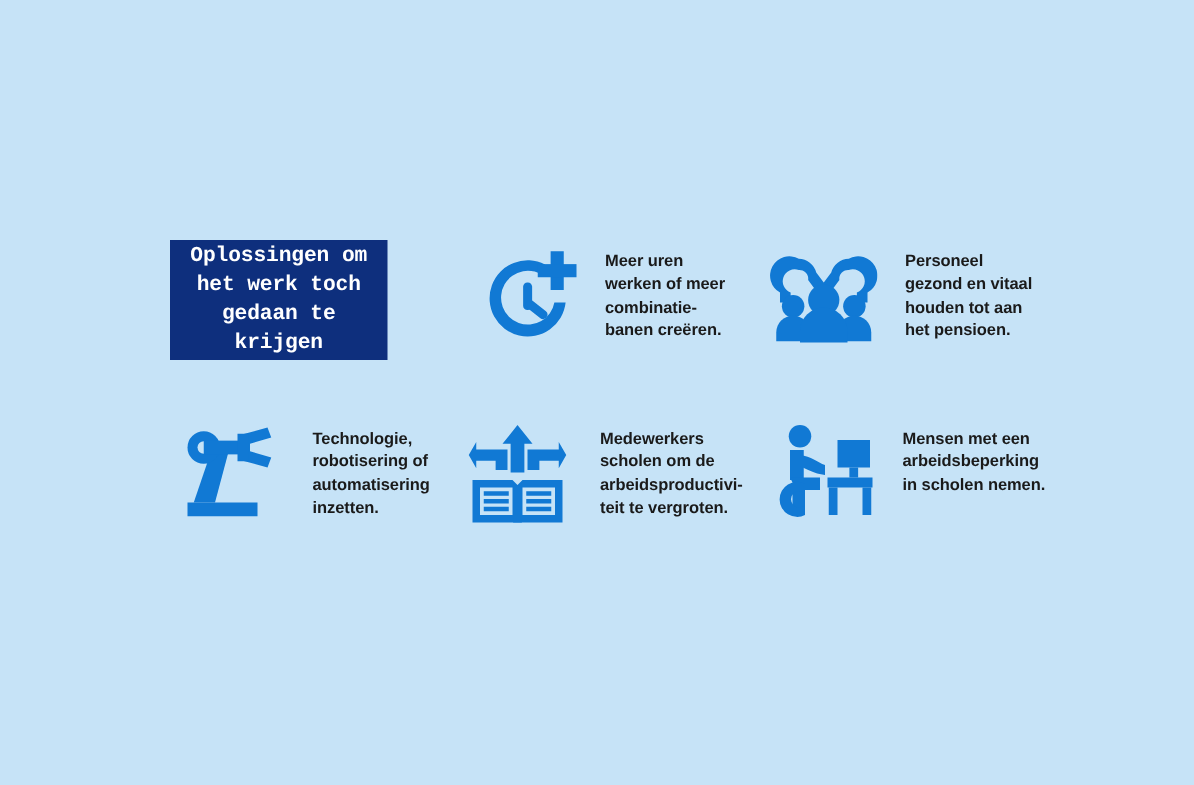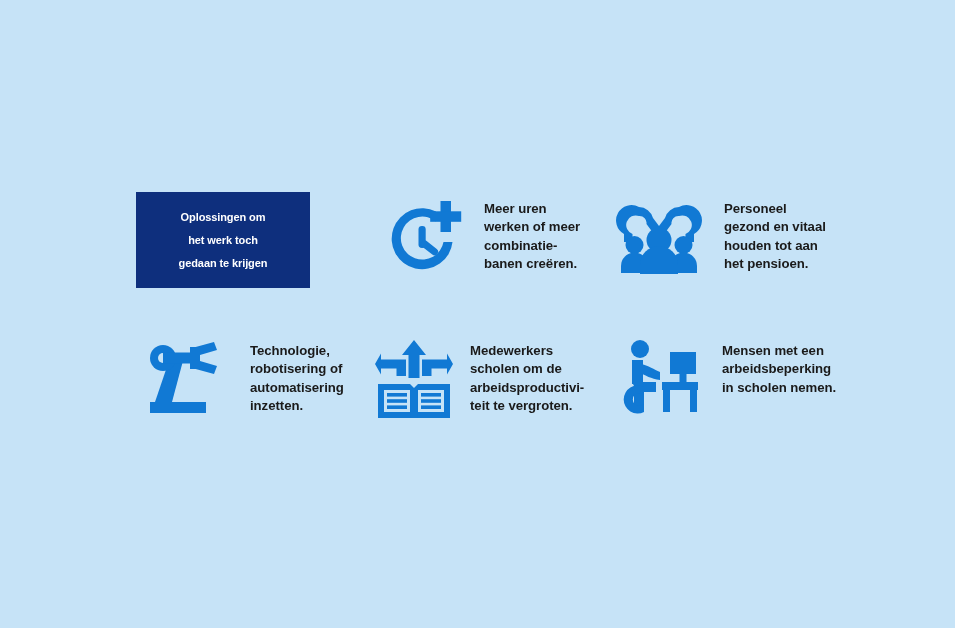--- a/index.html
+++ b/index.html
@@ -39,12 +39,13 @@
   }
   .title-text {
     color: #ffffff;
-    font-size: 11px;
+    font-size: 17px;
     font-weight: bold;
     line-height: 23px;
     text-align: center;
     letter-spacing: -0.1px;
     white-space: pre-line;
+    font-family: Liberation Mono, monospace;
   }
 
   

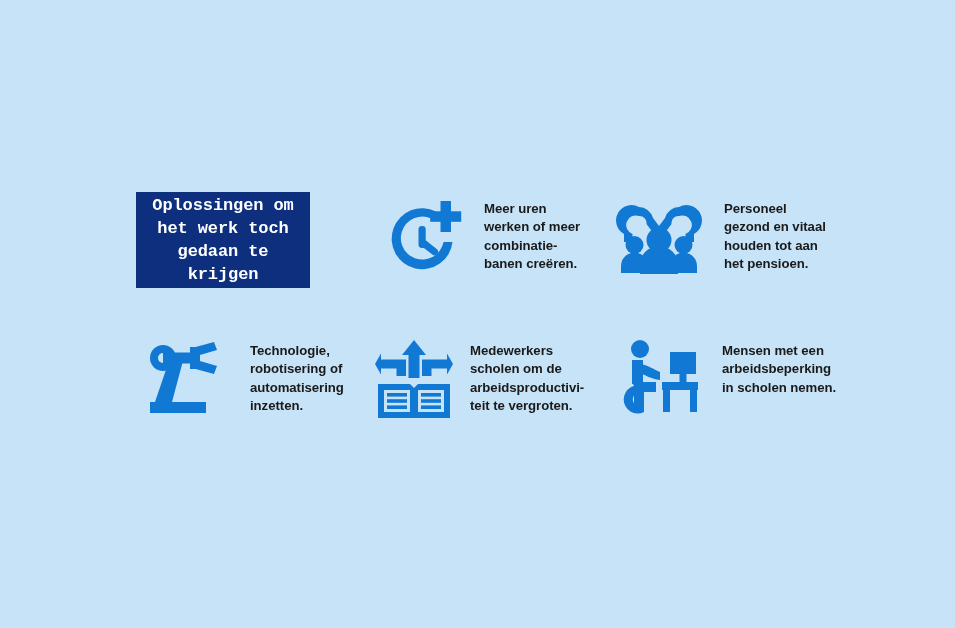--- a/index.html
+++ b/index.html
@@ -80,7 +80,7 @@
   #item-hours .item-text     { margin-left: 22px; margin-top: 4px; width: 112px; }
   #item-health .item-text    { margin-left: 22px; margin-top: 4px; width: 116px; }
   #item-tech .item-text      { margin-left: 22px; margin-top: 4px; width: 112px; }
-  #item-school .item-text    { margin-left: 14px; margin-top: 4px; width: 108px; }
+  #item-school .item-text    { margin-left: 24px; margin-top: 4px; width: 108px; }
   #item-inclusion .item-text { margin-left: 20px; margin-top: 4px; width: 120px; }
 
   svg { display: block; }

